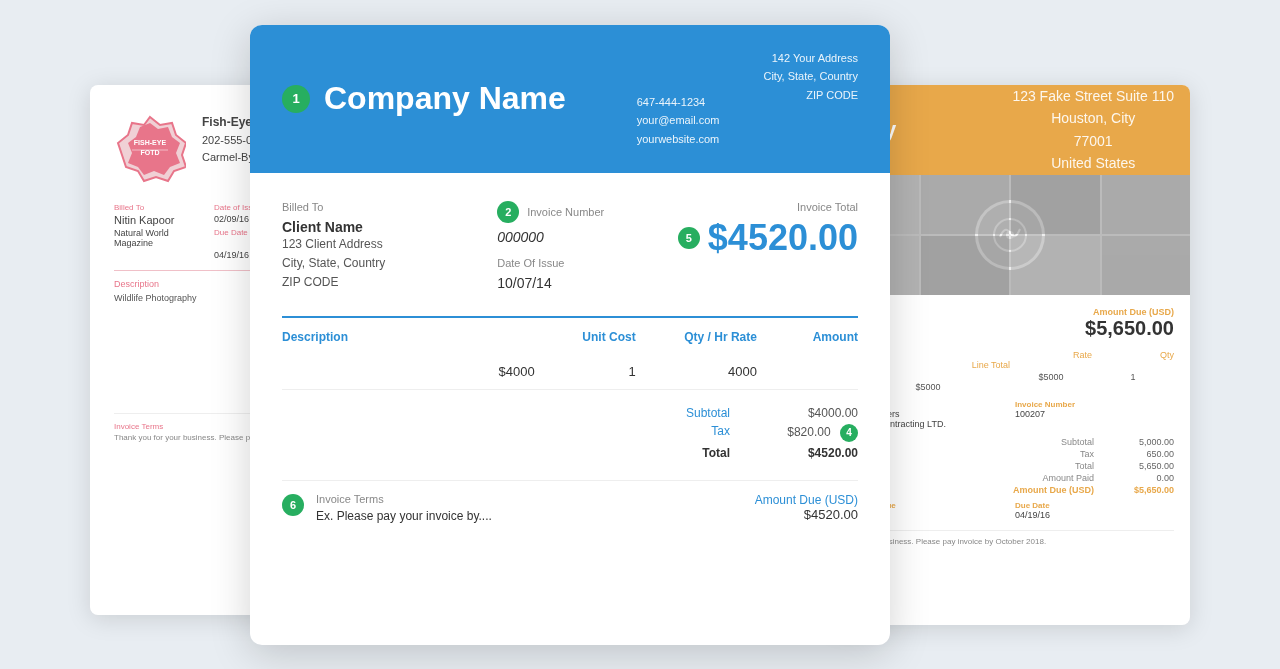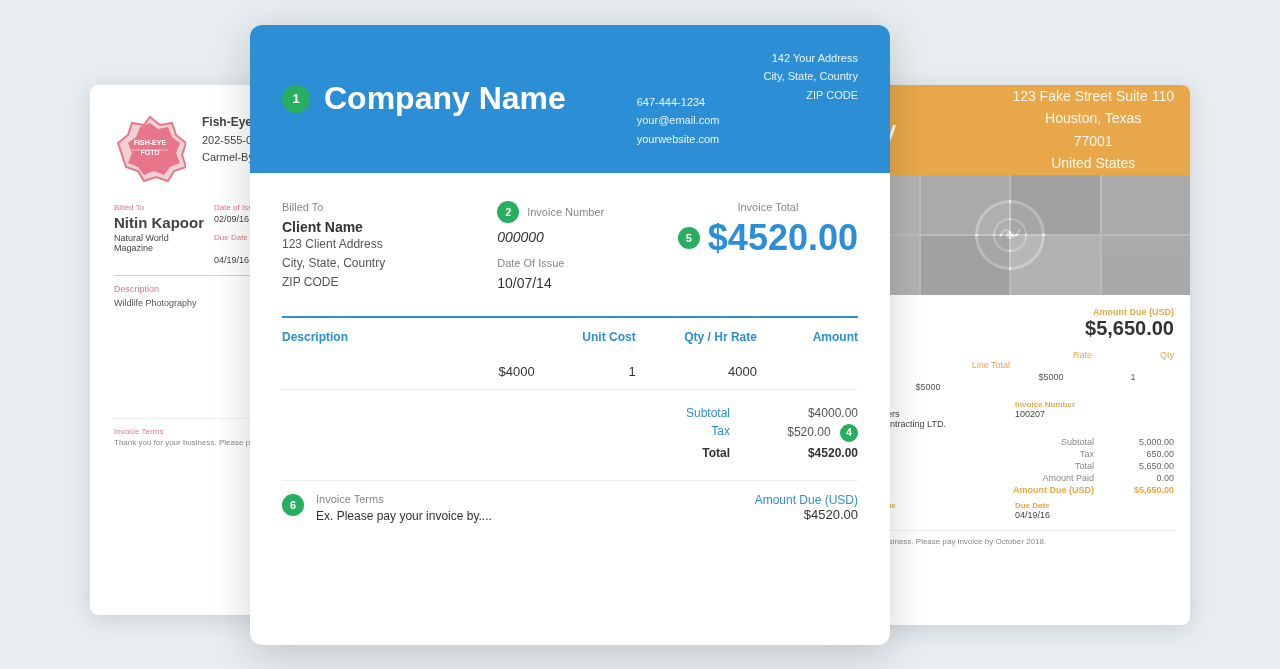--- a/index.html
+++ b/index.html
@@ -724,7 +724,7 @@
         <div class="right-header-agency">ency</div>
         <div class="right-header-address">
           <div>123 Fake Street Suite 110</div>
-          <div>Houston, Texas</div>
+          <div>Houston, City</div>
           <div>77001</div>
           <div>United States</div>
         </div>

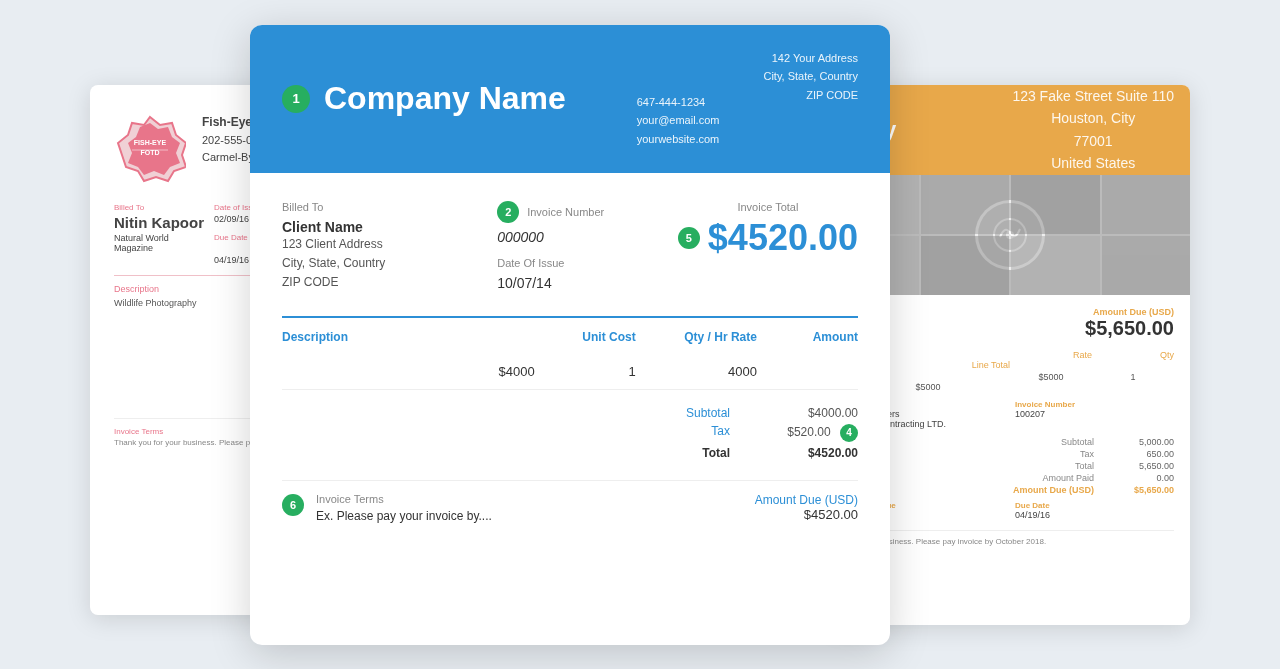--- a/index.html
+++ b/index.html
@@ -219,7 +219,7 @@
     }
 
     .invoice-total-section {
-      text-align: center;
+      text-align: right;
     }
 
     .invoice-total-label {

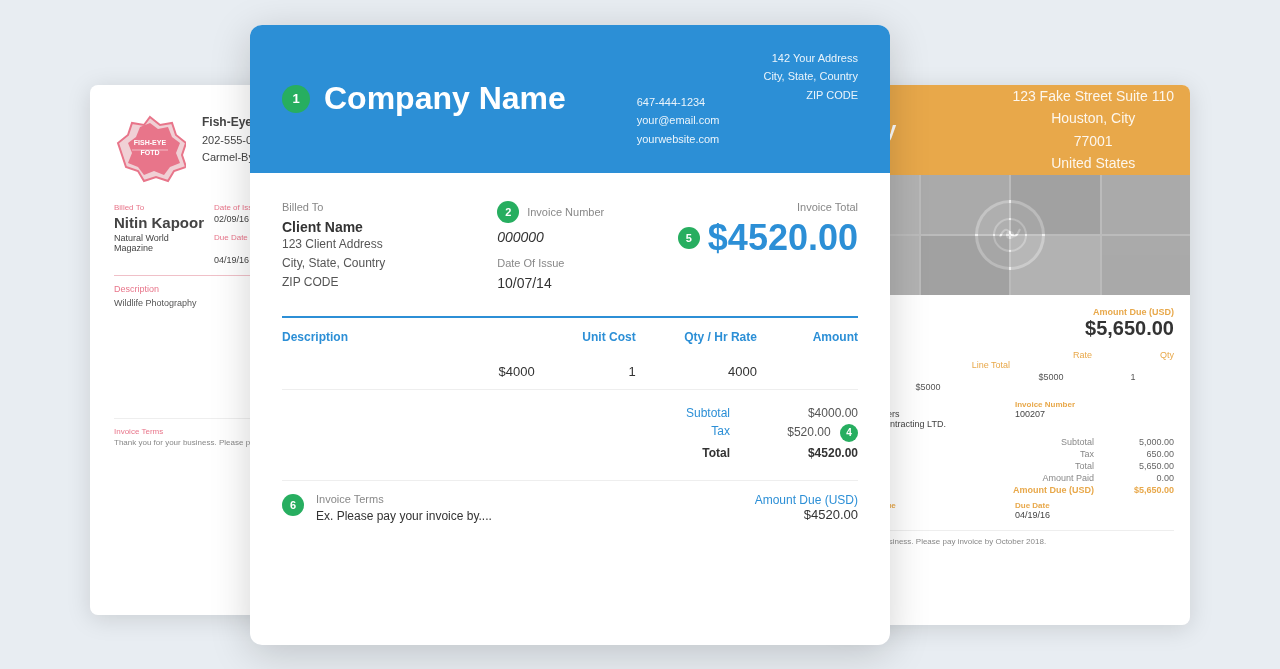--- a/index.html
+++ b/index.html
@@ -572,7 +572,7 @@
       <div style="color:#e8758a; font-size:8px;">Date of Issue</div>
       <div style="color:#e8758a; font-size:8px;">Invoice Number</div>
 
-      <div style="color:#444; font-size:15px;font-weight:bold;">Nitin Kapoor</div>
+      <div style="color:#444; font-size:11px;">Nitin Kapoor</div>
       <div style="color:#444; font-size:9px;">02/09/16</div>
       <div style="color:#444; font-size:9px;">100208</div>
 

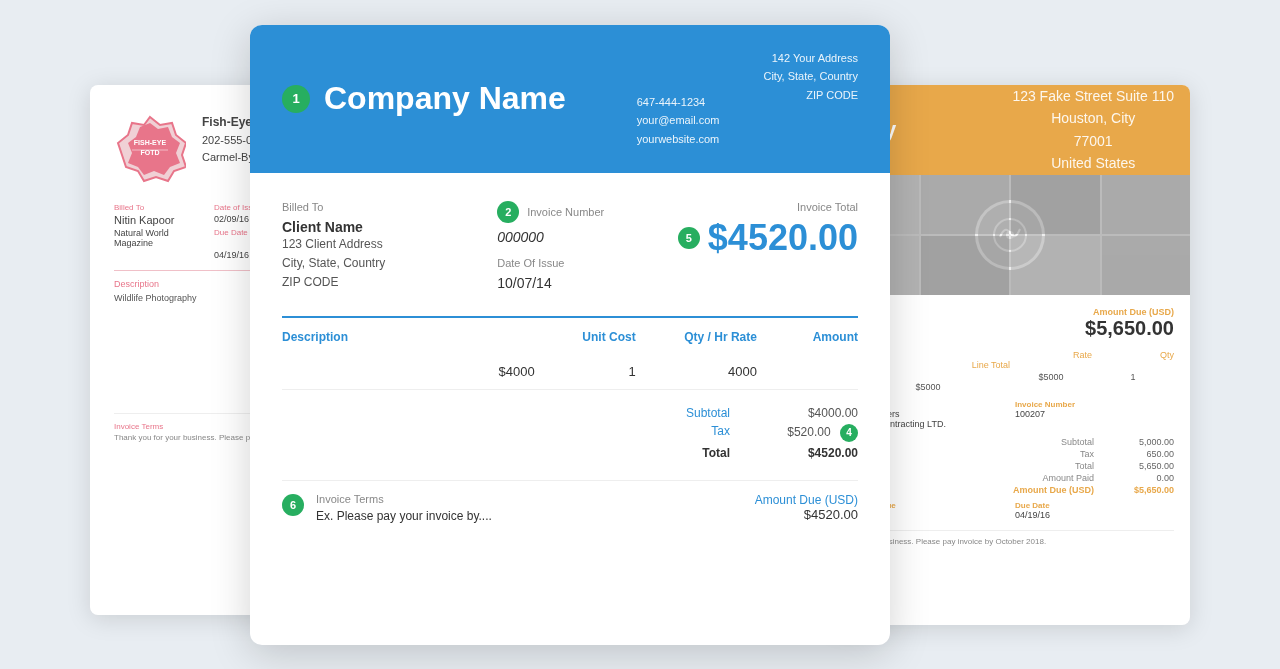--- a/index.html
+++ b/index.html
@@ -692,7 +692,7 @@
         <div class="totals-row">
           <span class="totals-label">Tax</span>
           <span class="totals-value">
-            <span>$520.00</span>
+            <span>$820.00</span>
             <span style="display:inline-block; margin-left:6px; width:18px; height:18px; border-radius:50%; background:#27ae60; color:#fff; text-align:center; line-height:18px; font-size:10px; font-weight:700;">4</span>
           </span>
         </div>

